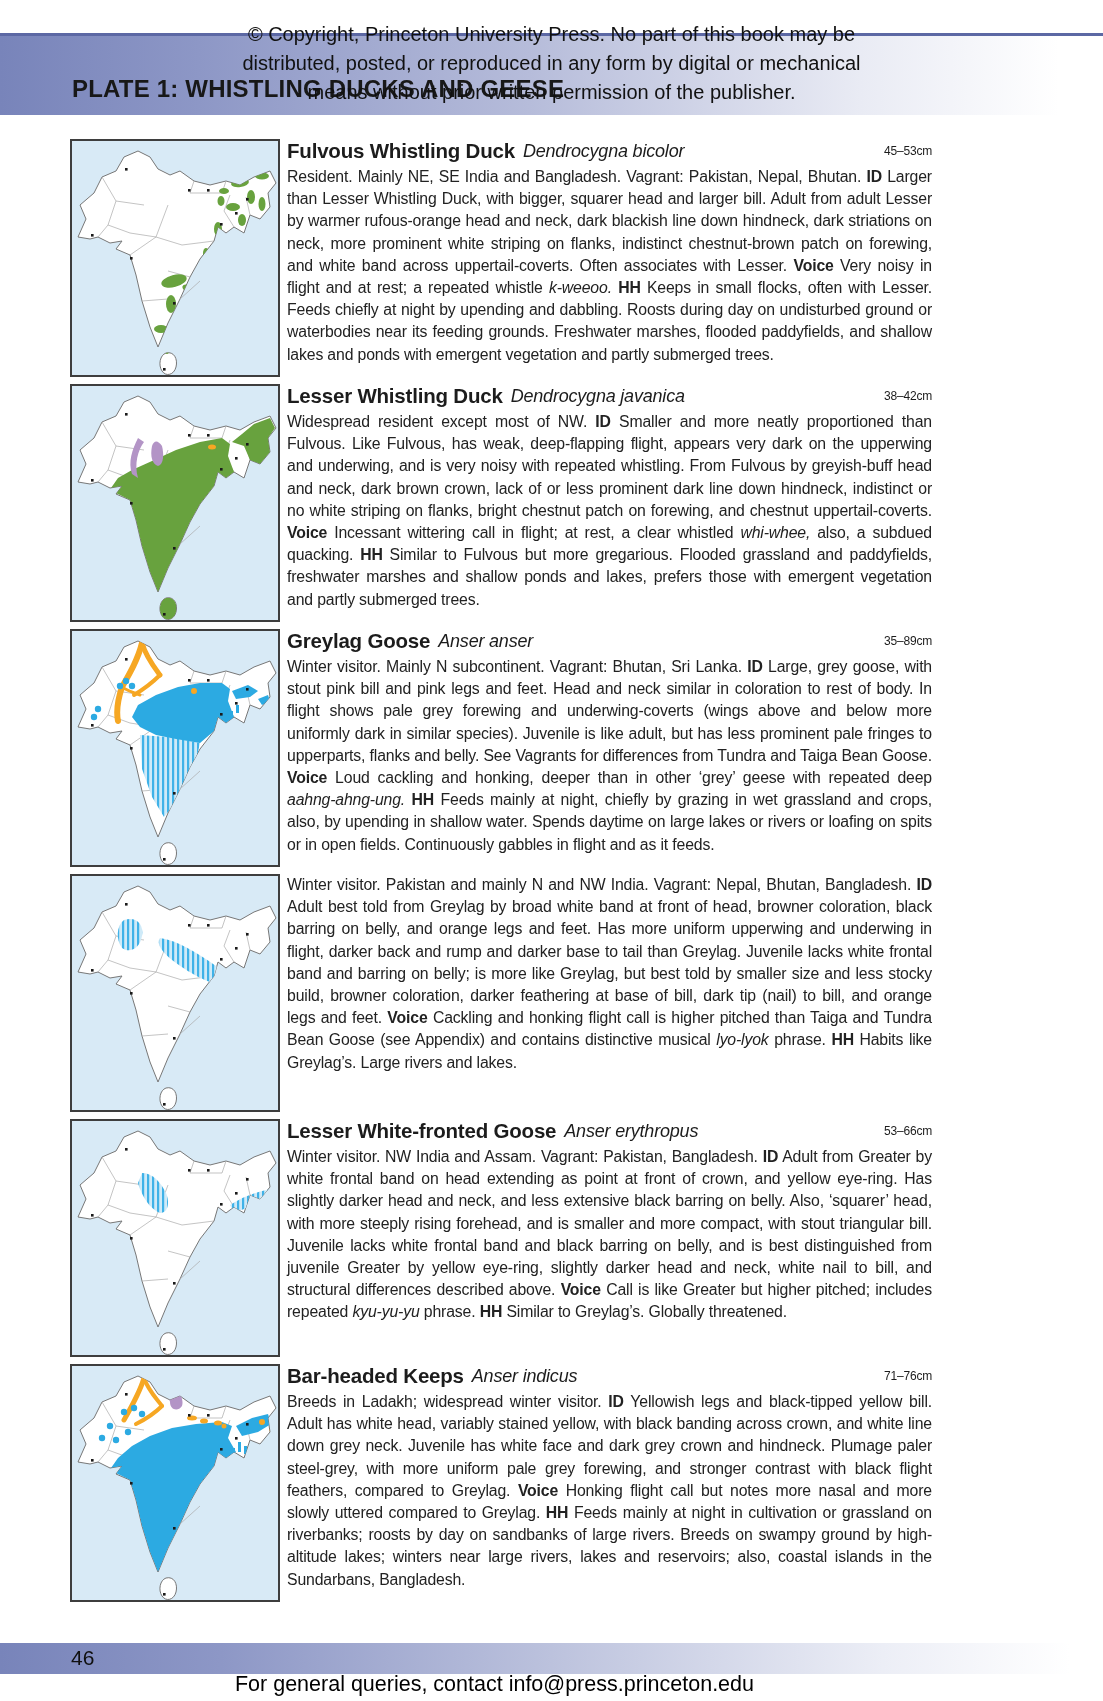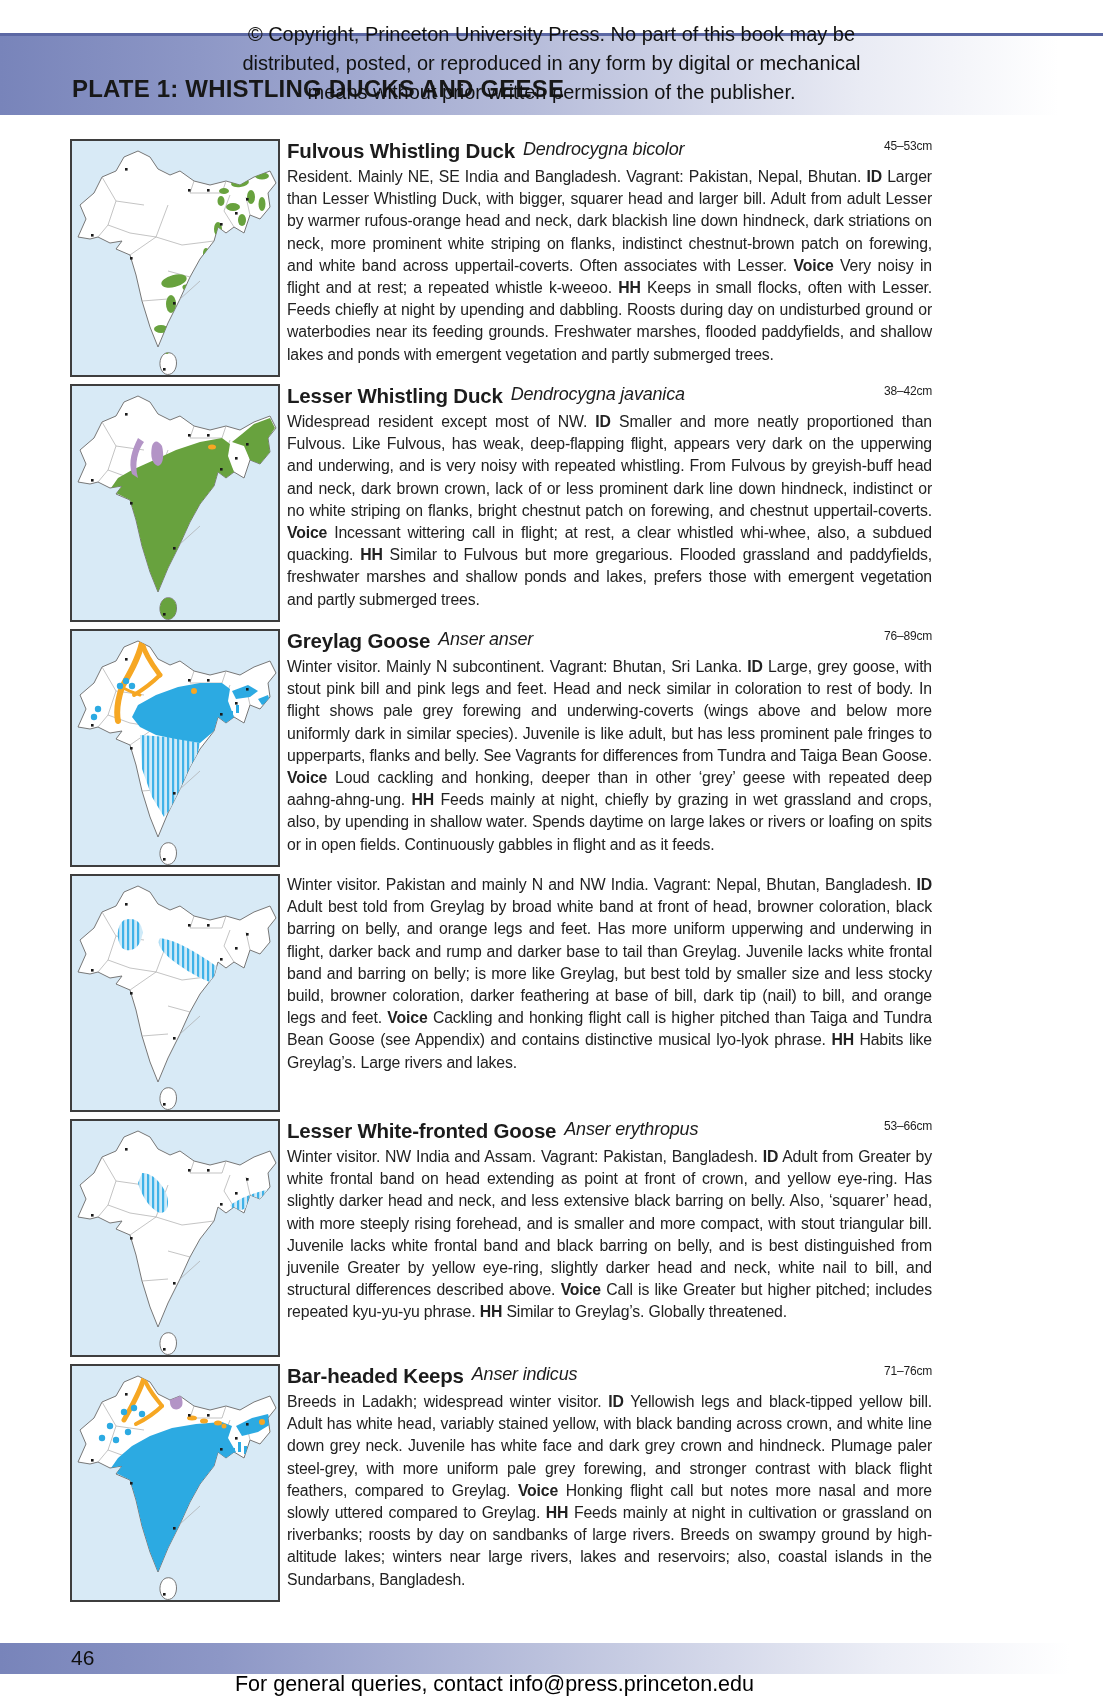--- a/index.html
+++ b/index.html
@@ -22,7 +22,7 @@
   .map-frame{flex:0 0 auto;width:206px;height:234px;border:2px solid #3e3e3e;background:#d8eaf6;}
   .map-frame svg{display:block;}
   .entry-text{flex:1 1 auto;min-width:0;}
-  .entry-head{display:flex;align-items:flex-start;margin-bottom:3px;}
+  .entry-head{display:flex;align-items:center;margin-bottom:3px;}
   .cname{font-size:20.5px;font-weight:bold;letter-spacing:-0.2px;}
   .sname{font-size:18px;font-style:italic;margin-left:8px;letter-spacing:-0.2px;}
   .size{margin-left:auto;font-size:12px;letter-spacing:-0.2px;}

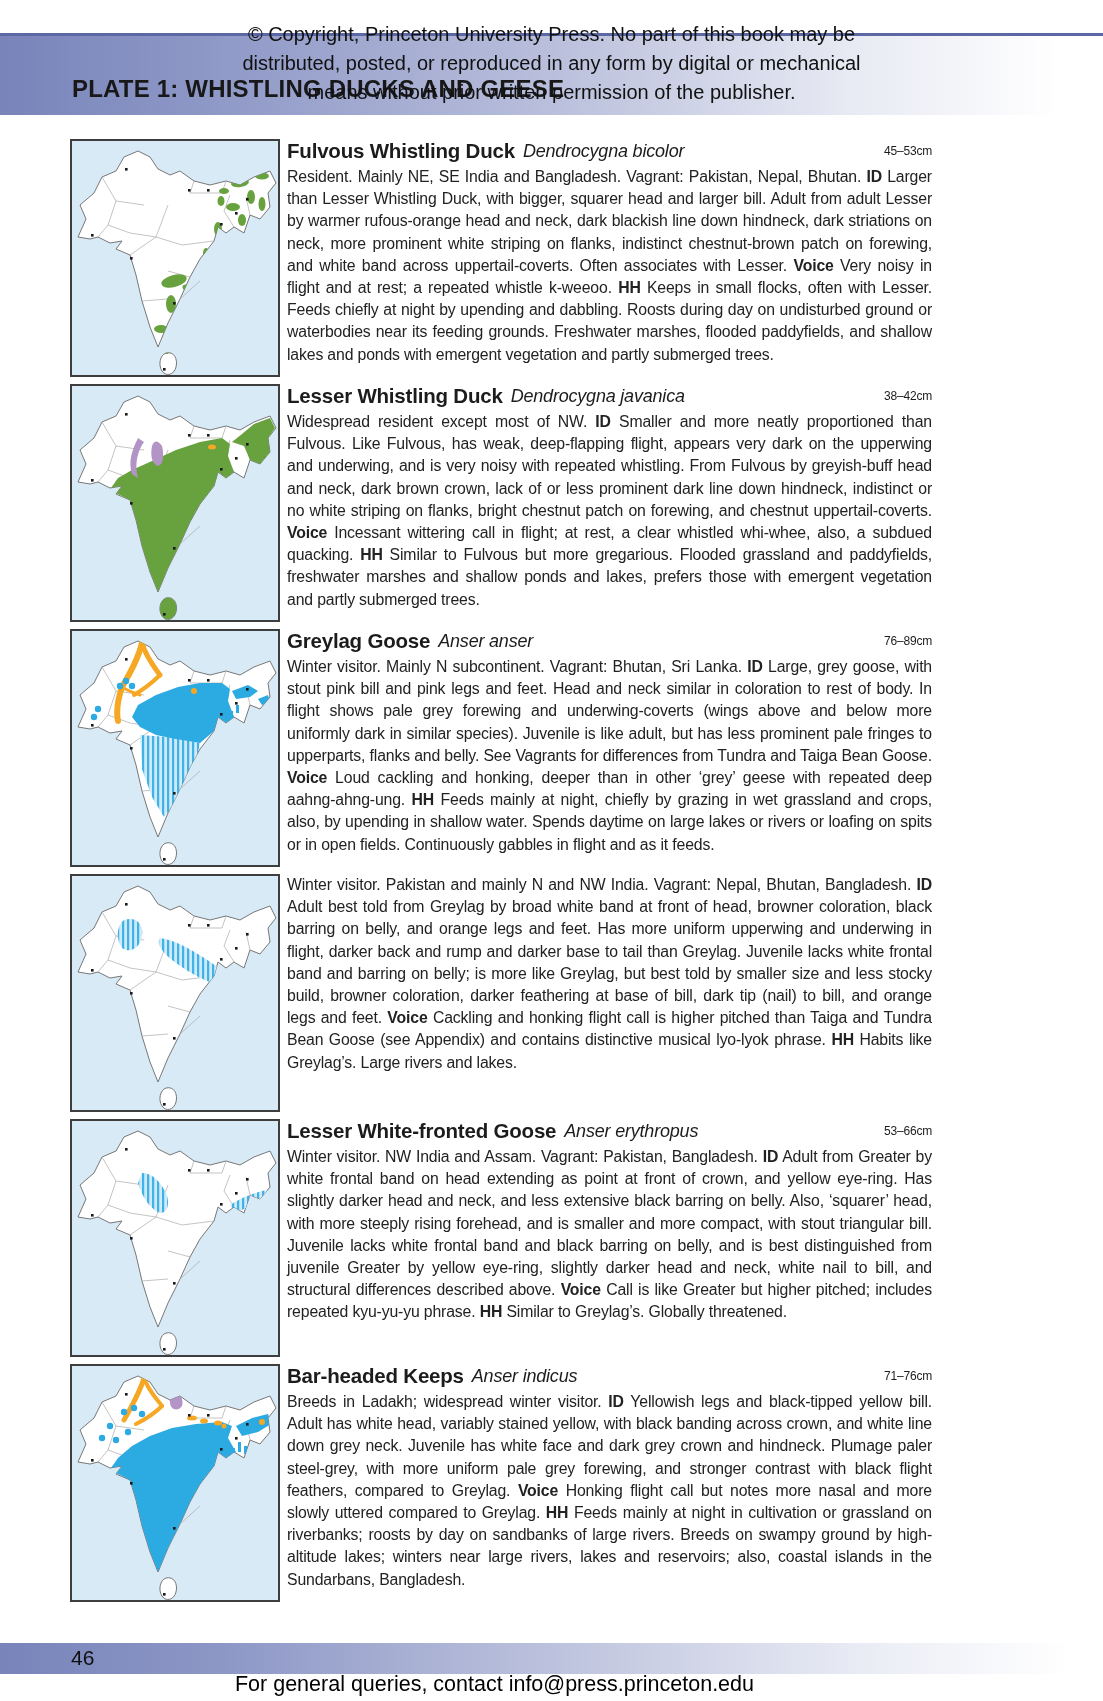--- a/index.html
+++ b/index.html
@@ -29,7 +29,7 @@
   .desc{margin:0;font-size:15.8px;line-height:22.2px;text-align:justify;
     letter-spacing:-0.15px;color:#222;}
   .desc .b{font-weight:bold;}
-  .desc .i{}
+  .desc .i{font-style:italic;}
 
   
   .footer-band{position:absolute;left:0;top:1643px;width:1103px;height:31px;

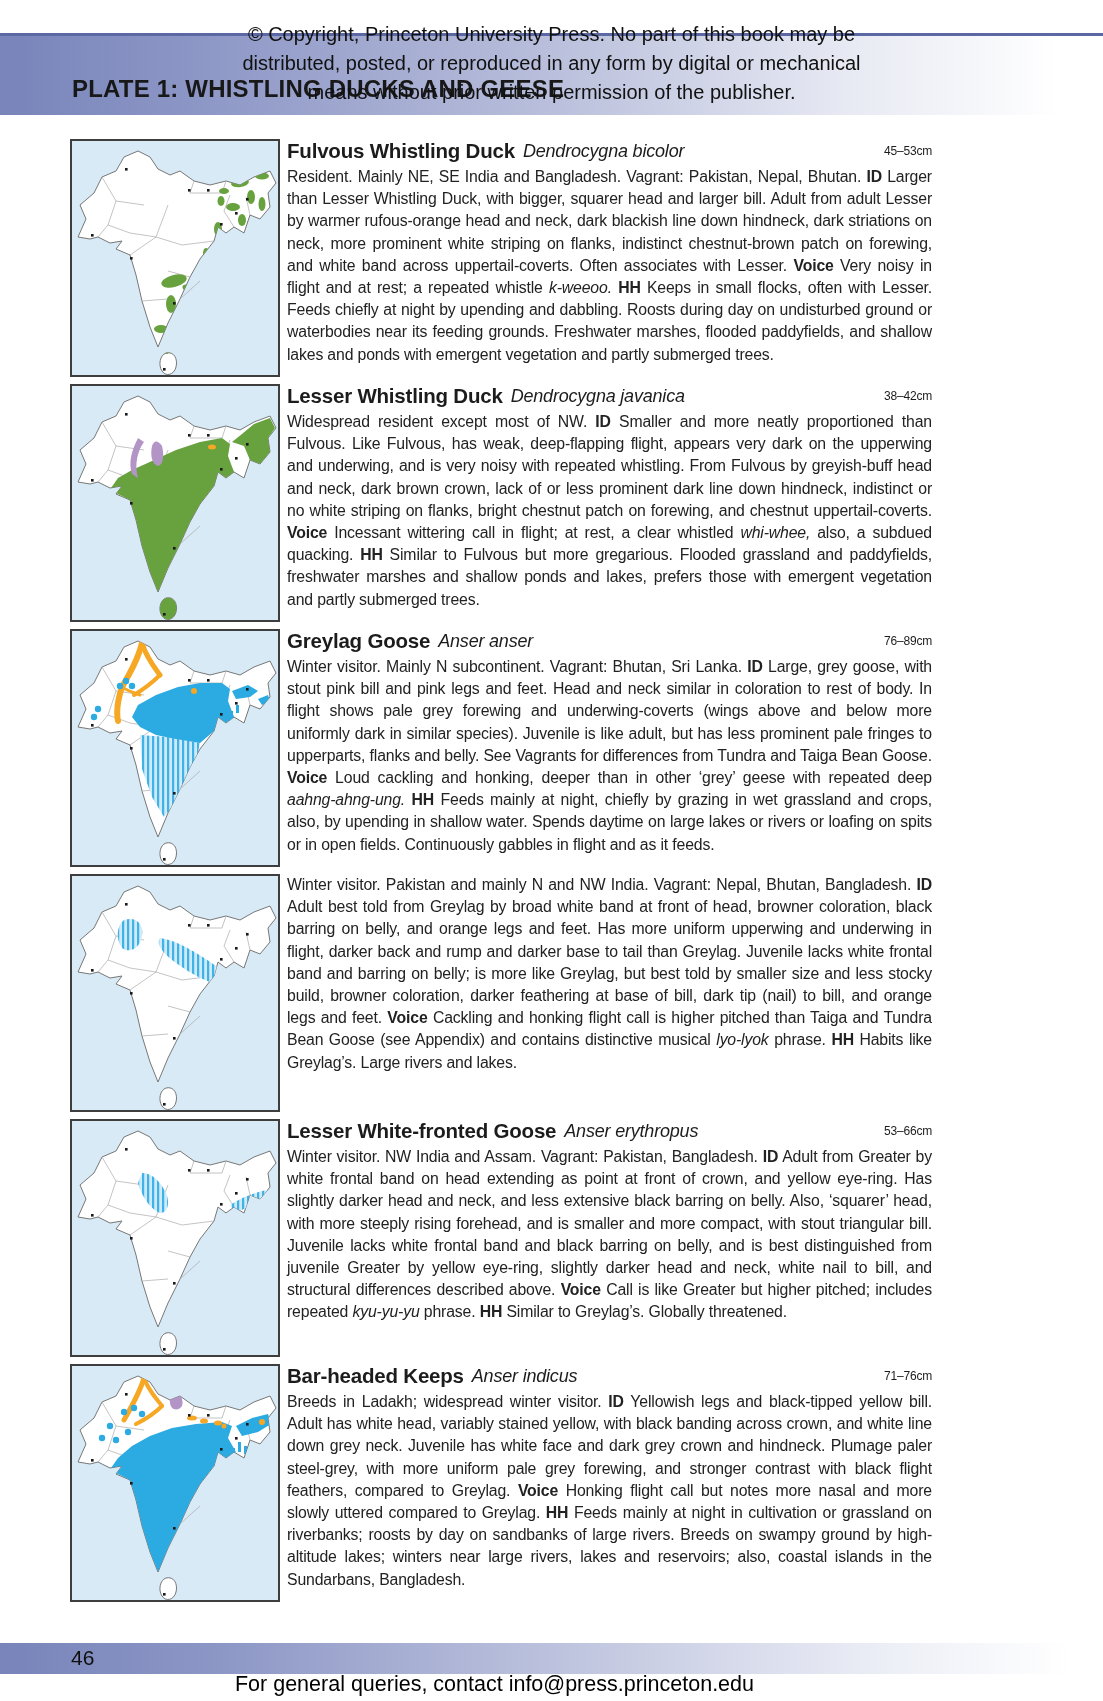--- a/index.html
+++ b/index.html
@@ -184,7 +184,7 @@
         <div class="entry-head">
           <span class="cname">Greylag Goose</span>
           <span class="sname">Anser anser</span>
-          <span class="size">76–89cm</span>
+          <span class="size">35–89cm</span>
         </div>
         <p class="desc"><span>Winter visitor. Mainly N subcontinent. Vagrant: Bhutan, Sri Lanka. </span><span class="b">ID</span><span> Large, grey goose, with stout pink bill and pink legs and feet. Head and neck similar in coloration to rest of body. In flight shows pale grey forewing and underwing-coverts (wings above and below more uniformly dark in similar species). Juvenile is like adult, but has less prominent pale fringes to upperparts, flanks and belly. See Vagrants for differences from Tundra and Taiga Bean Goose. </span><span class="b">Voice</span><span> Loud cackling and honking, deeper than in other ‘grey’ geese with repeated deep </span><span class="i">aahng-ahng-ung.</span><span> </span><span class="b">HH</span><span> Feeds mainly at night, chiefly by grazing in wet grassland and crops, also, by upending in shallow water. Spends daytime on large lakes or rivers or loafing on spits or in open fields. Continuously gabbles in flight and as it feeds.</span></p>
       </div>

